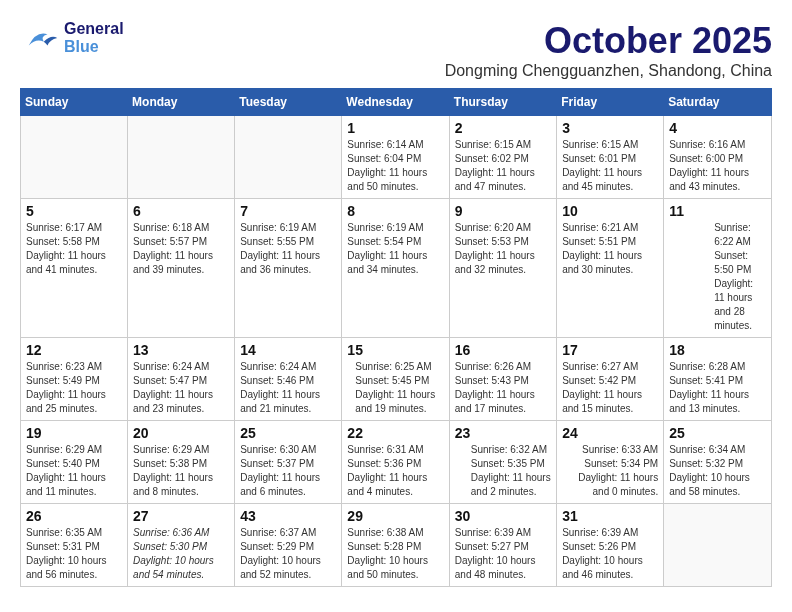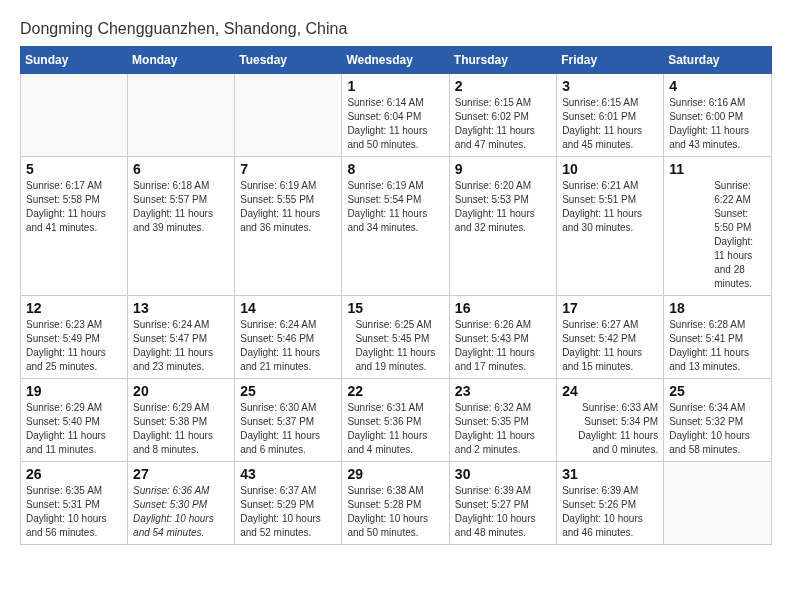--- a/index.html
+++ b/index.html
@@ -97,6 +97,16 @@
 <body>
 
 <div class="header">
+  <div class="logo-container">
+    <svg class="logo-bird-svg" viewBox="0 0 50 40" xmlns="http://www.w3.org/2000/svg">
+      <path d="M10,30 Q20,10 35,15 Q25,18 30,25 Q20,20 10,30Z" fill="#4a90d9"></path>
+      <path d="M30,25 Q40,15 48,20 Q38,22 35,30 Q33,27 30,25Z" fill="#2a5caa"></path>
+    </svg>
+    <div class="logo-words">
+      <span class="logo-general">General</span>
+      <span class="logo-blue">Blue</span>
+    </div>
+  </div>
   <div class="title-section">
     <div class="location">Dongming Chengguanzhen, Shandong, China</div>
   </div>

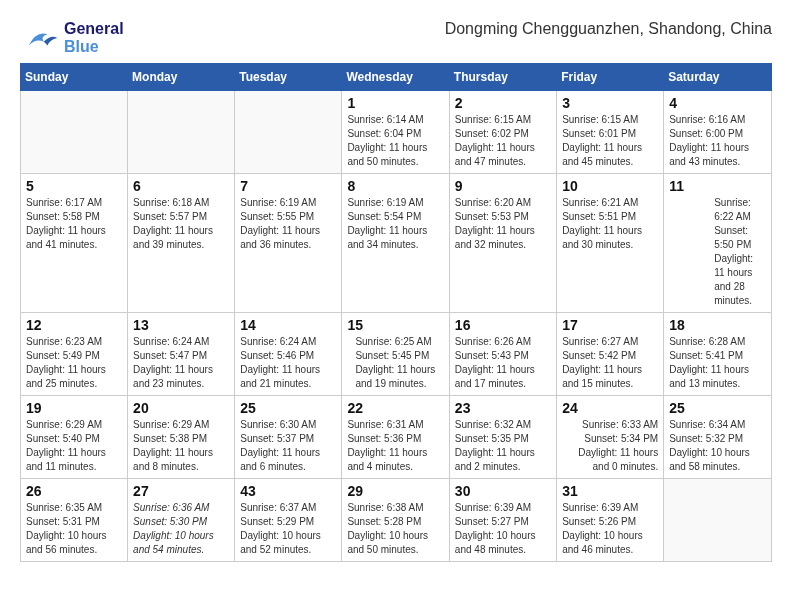--- a/index.html
+++ b/index.html
@@ -108,6 +108,7 @@
     </div>
   </div>
   <div class="title-section">
+    <div class="month-title">October 2025</div>
     <div class="location">Dongming Chengguanzhen, Shandong, China</div>
   </div>
 </div>

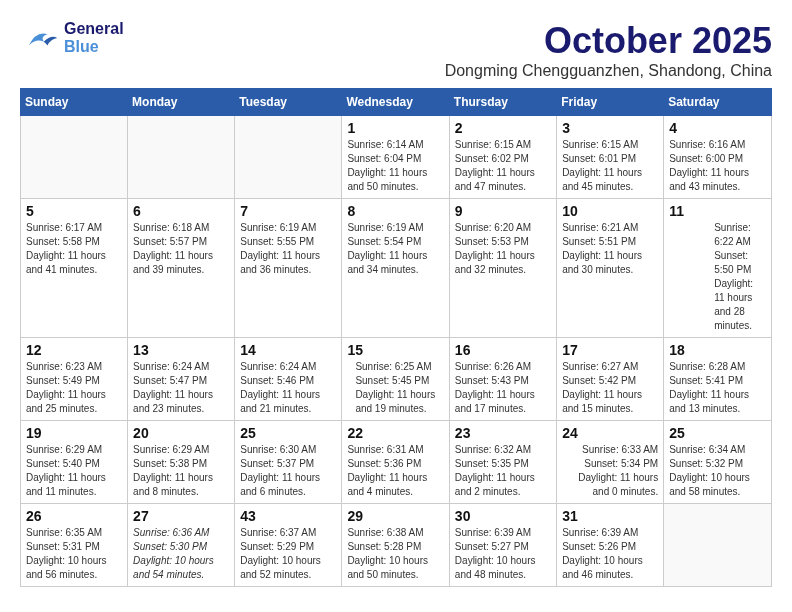--- a/index.html
+++ b/index.html
@@ -292,7 +292,7 @@
         </td>
         <td>
           <span class="day-number">23</span>
-          <div class="day-info" style="white-space: pre-line;">Sunrise: 6:32 AM
+          <div class="day-info" style="white-space: pre-line; margin-left: 16px;">Sunrise: 6:32 AM
 Sunset: 5:35 PM
 Daylight: 11 hours
 and 2 minutes.</div>

